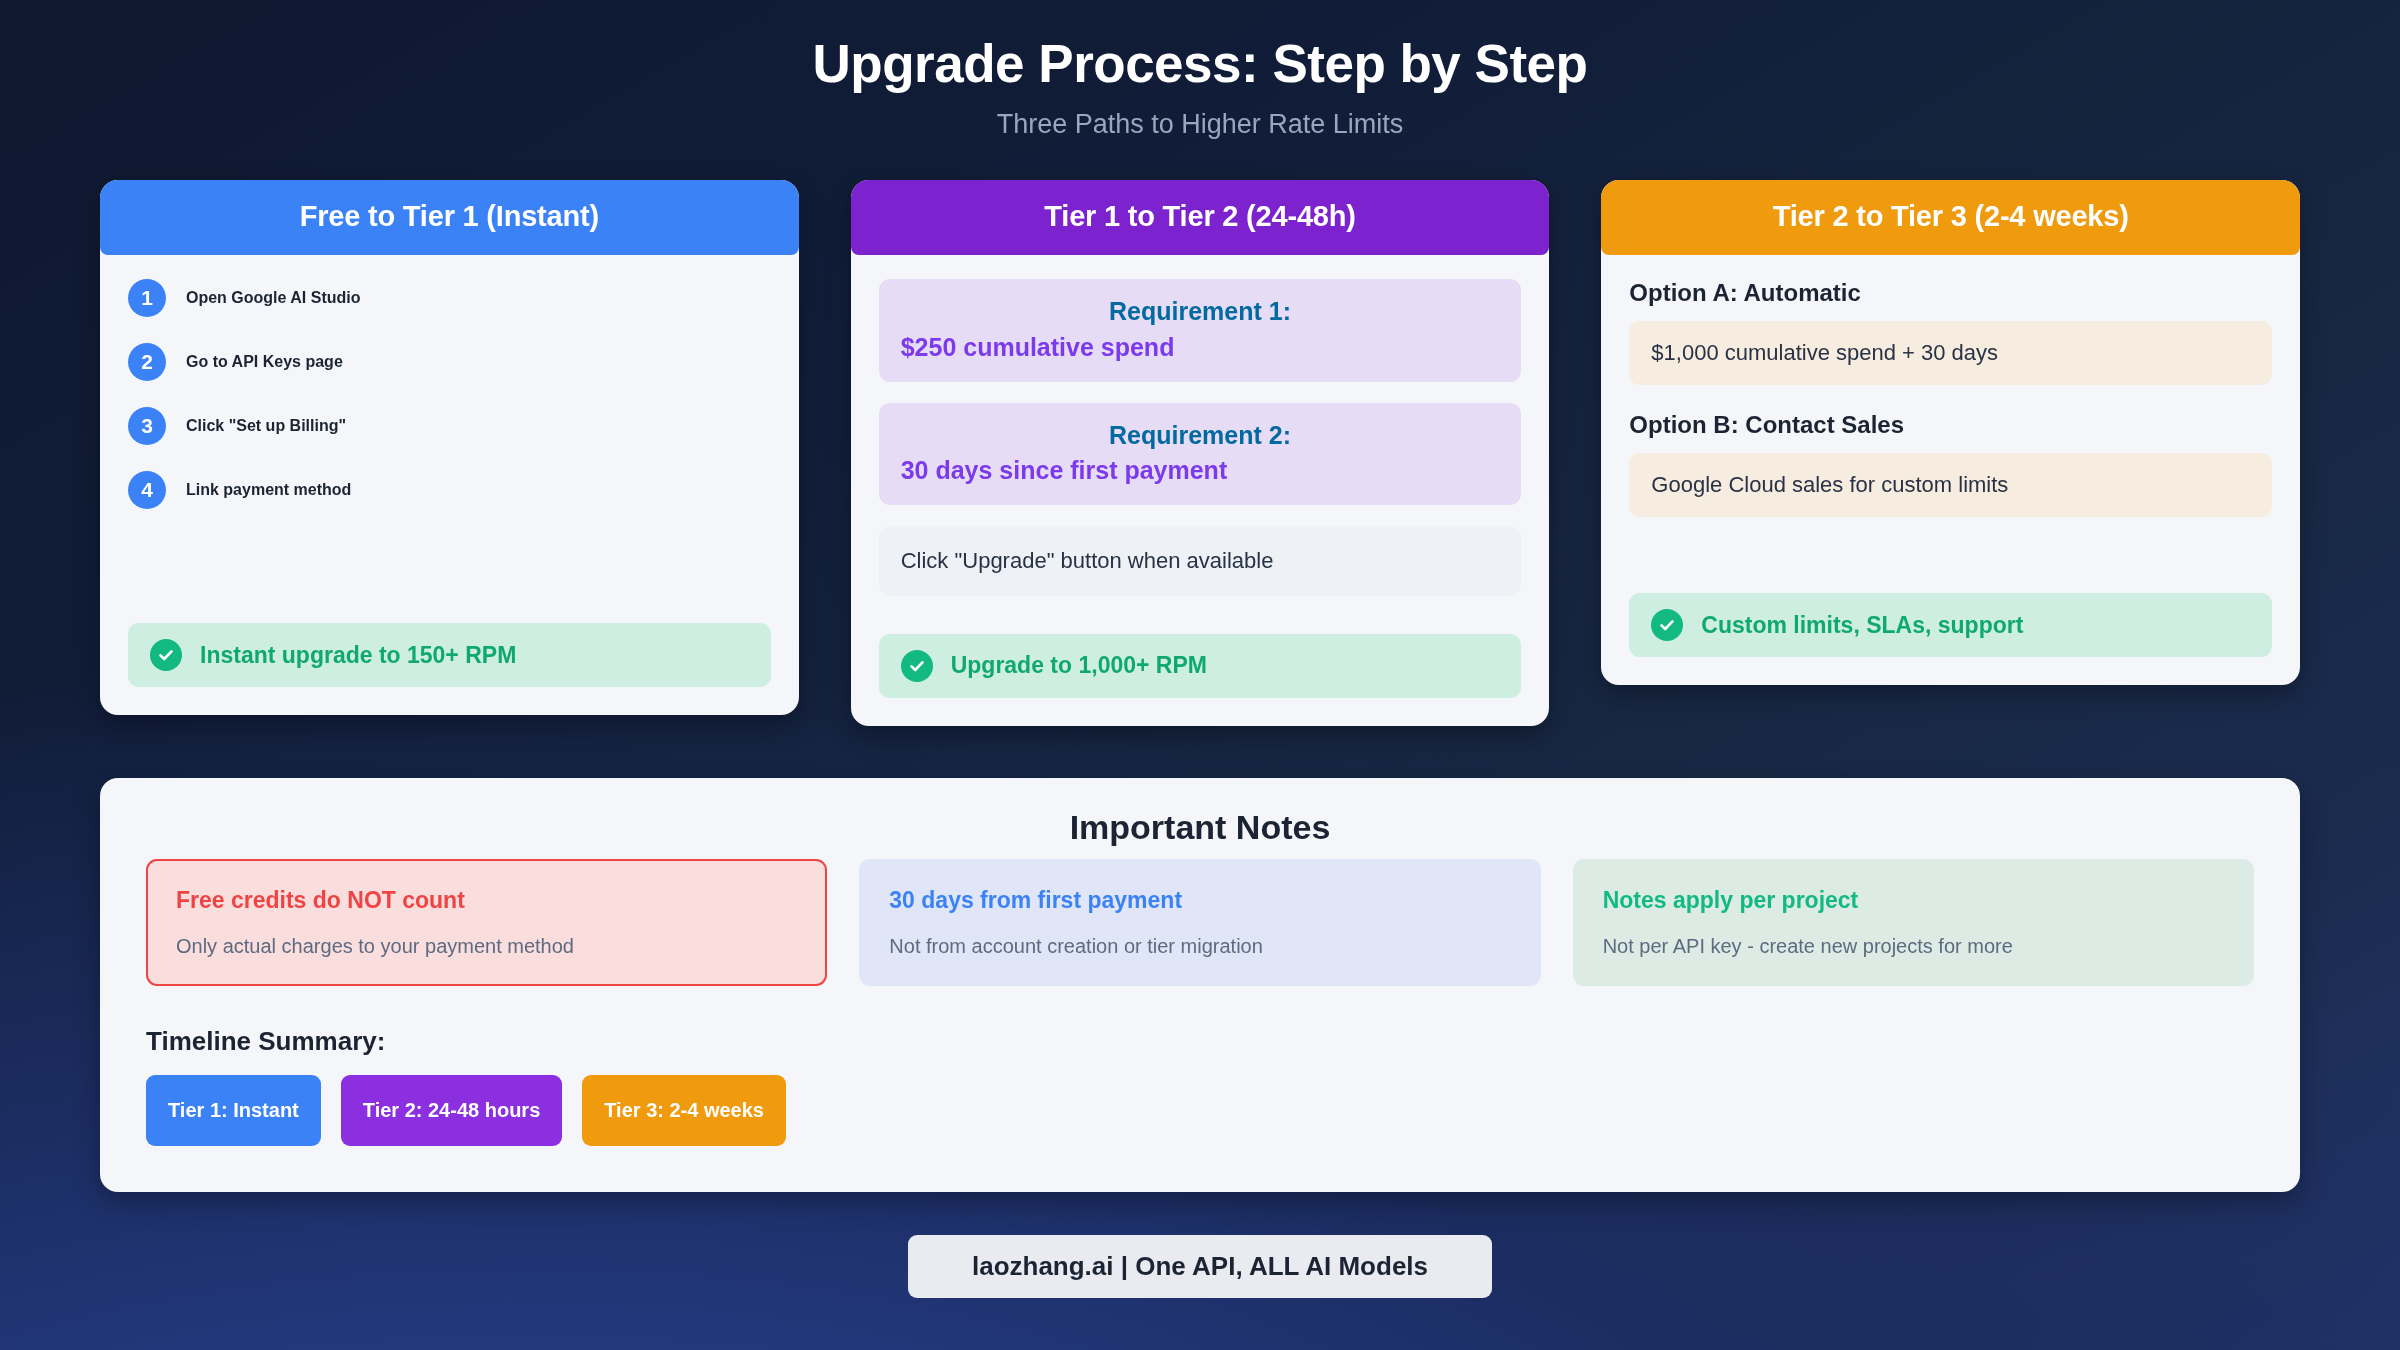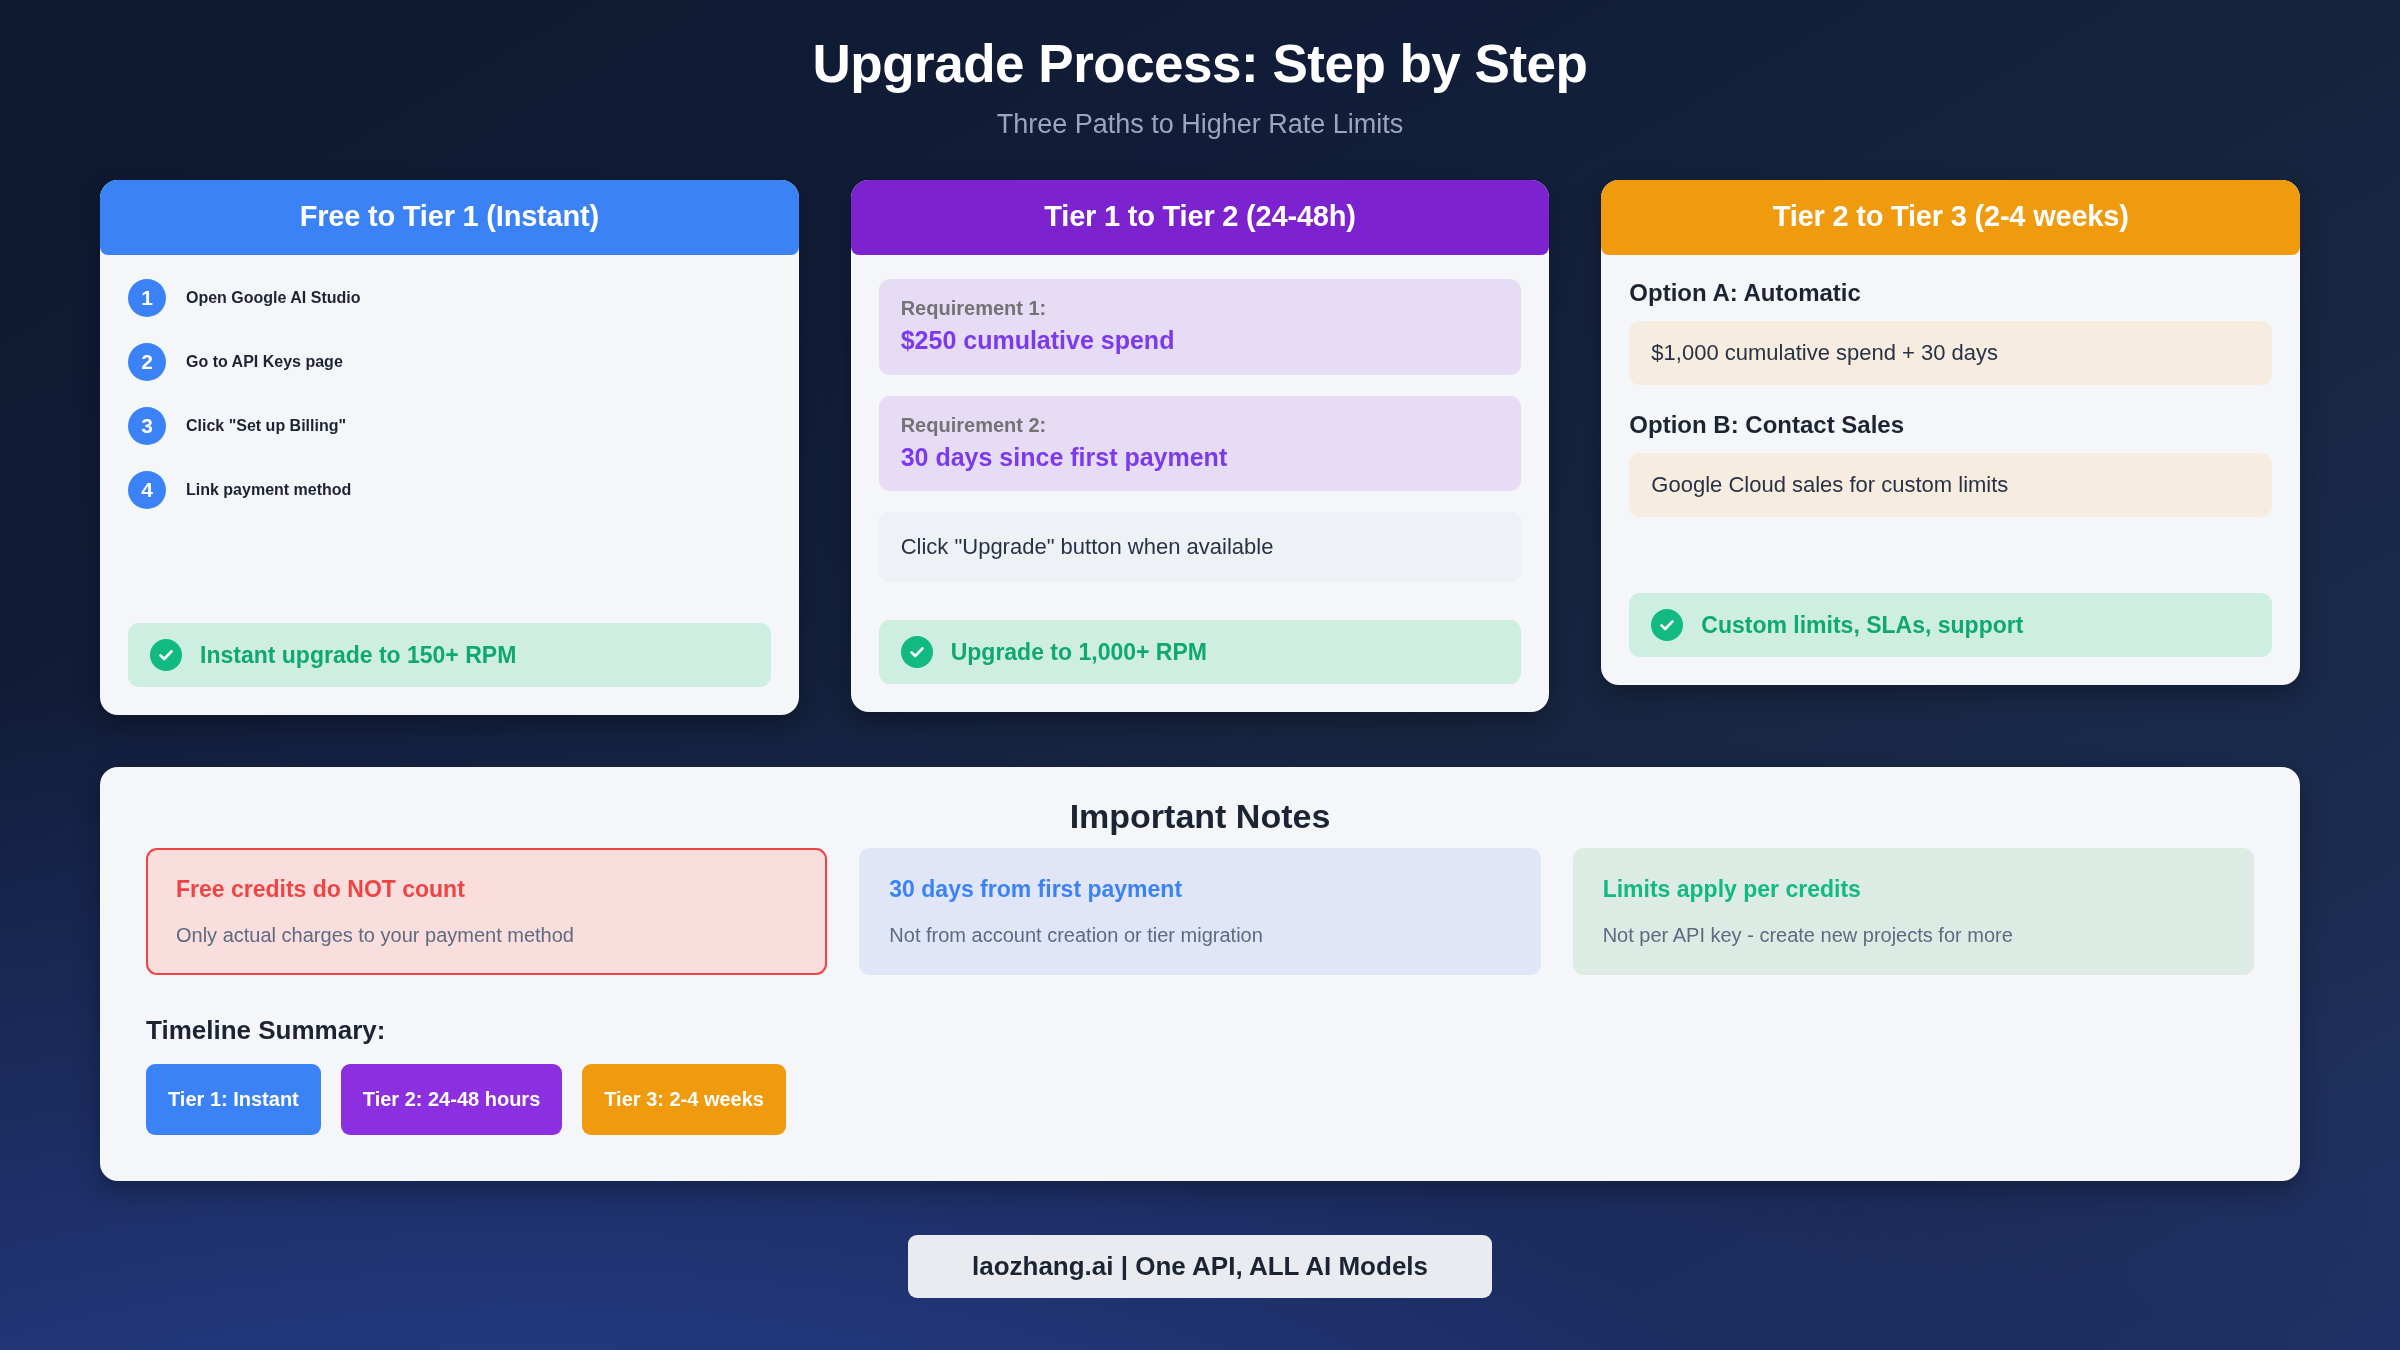--- a/index.html
+++ b/index.html
@@ -97,10 +97,11 @@
     margin-bottom: 21px;
   }
   .req-title {
-    font-size: 20px;
-    font-weight: bold;
-    color: #737373;
+    font-size: 25px;
+    font-weight: bold;
+    color: #0369a1;
     line-height: 1.35;
+    text-align: center;
   }
   .req-value {
     font-size: 25px;

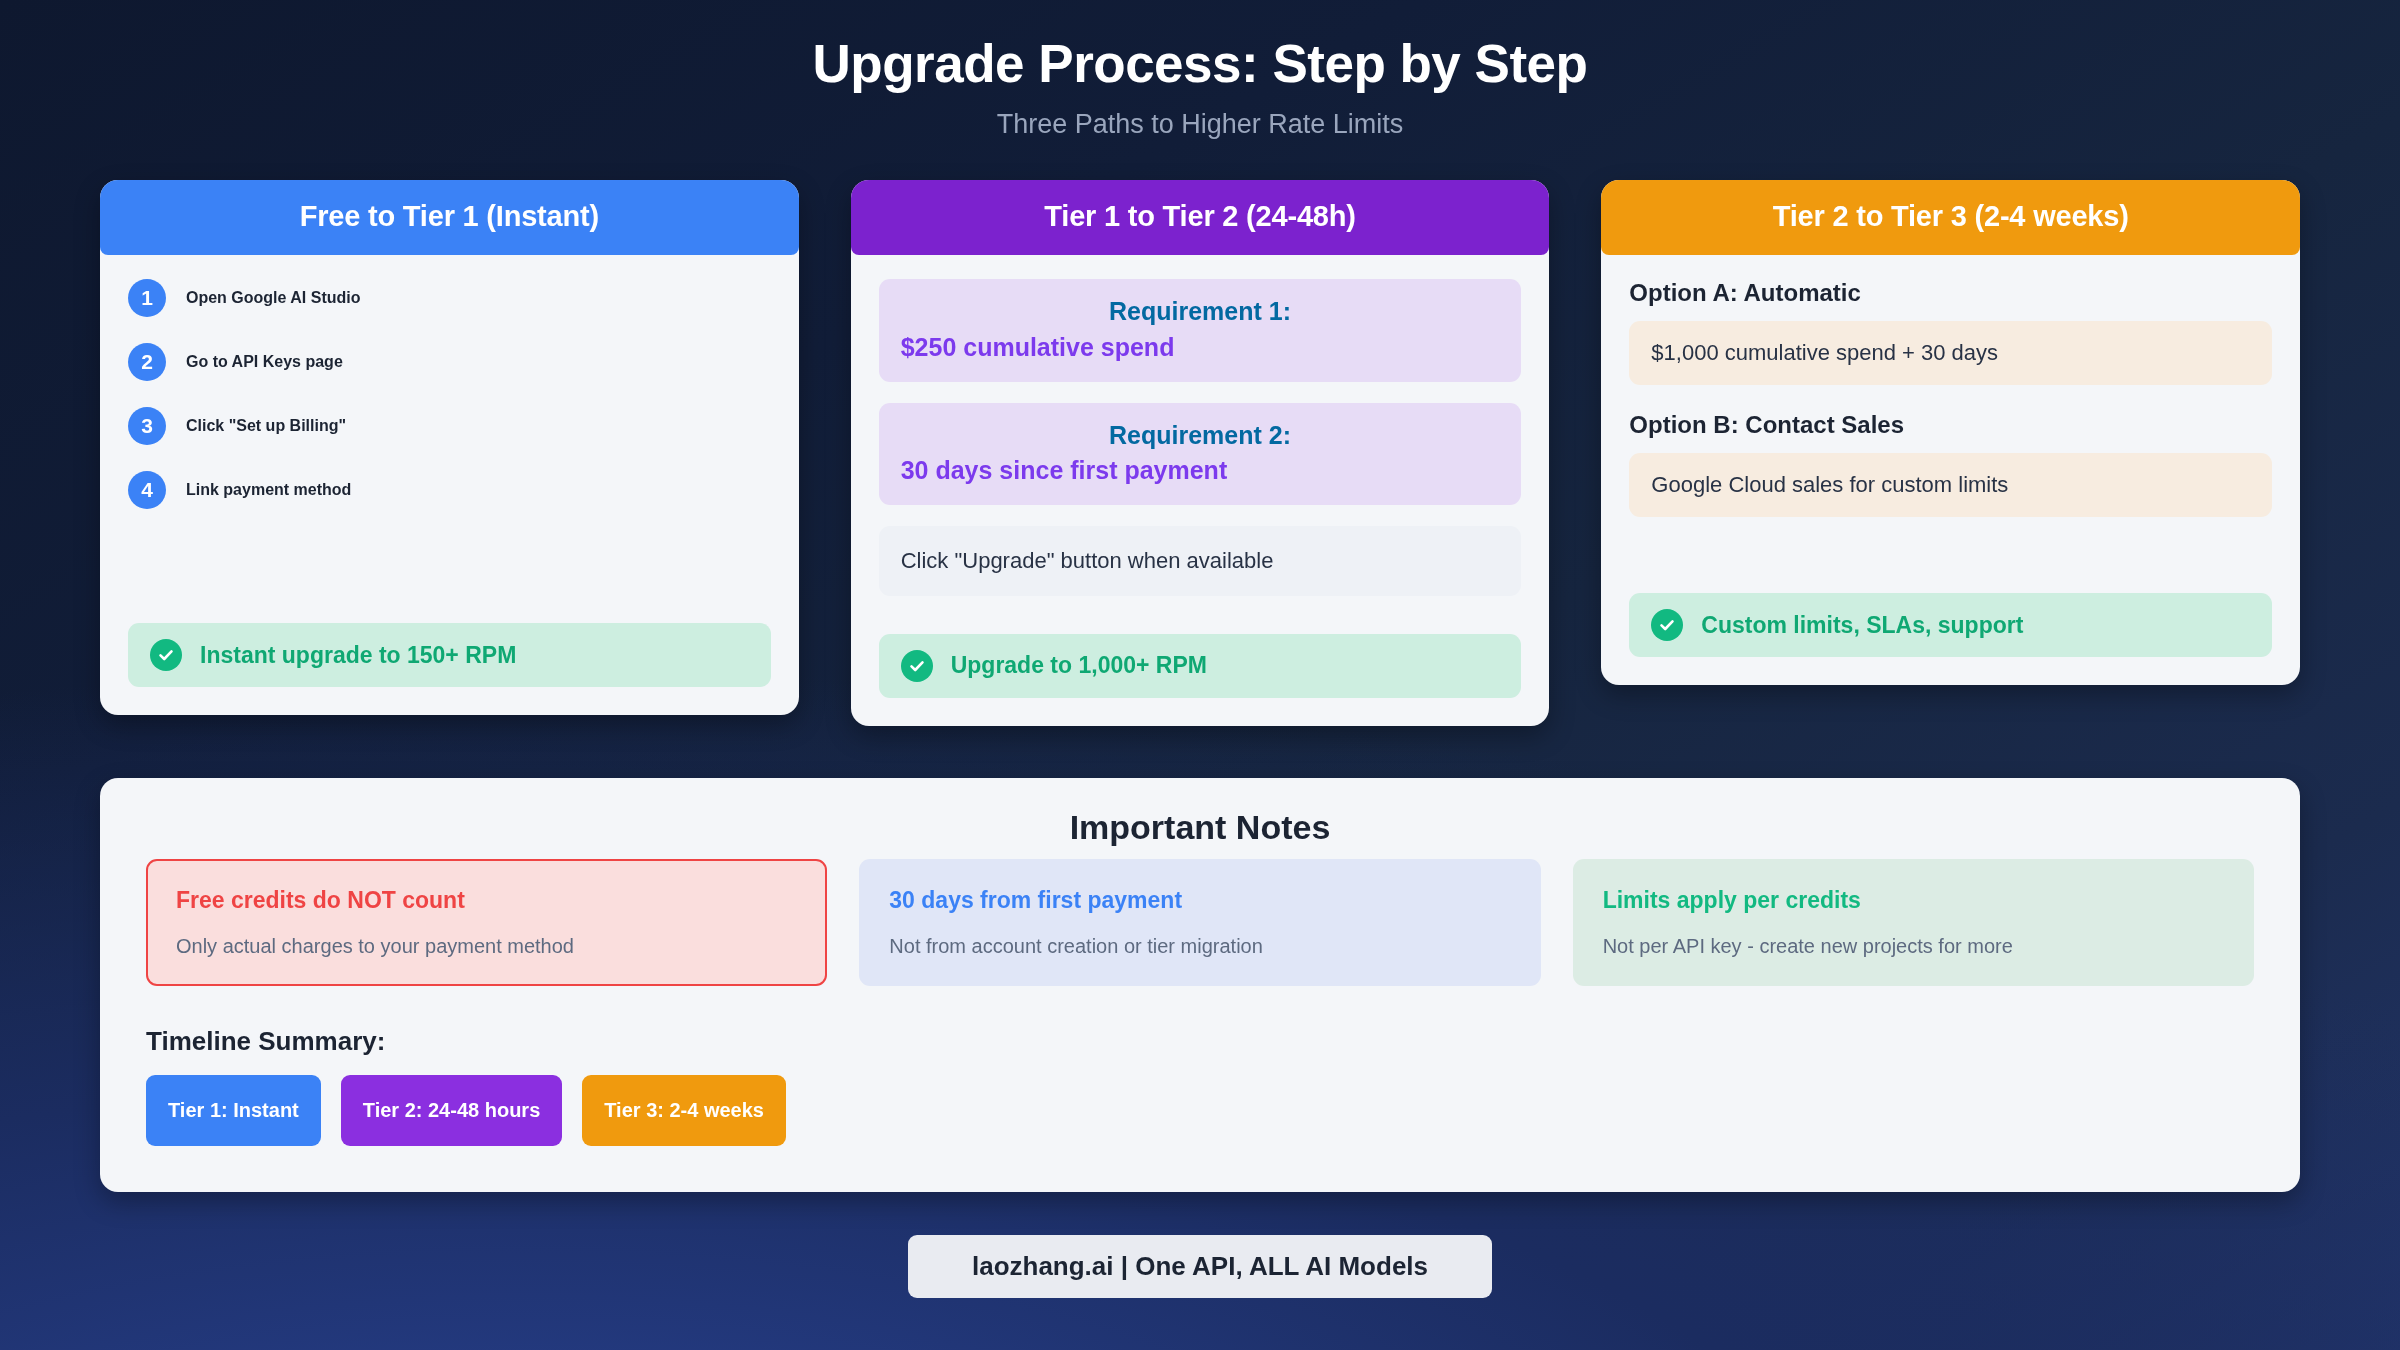--- a/index.html
+++ b/index.html
@@ -343,7 +343,7 @@
       <div class="note-sub">Not from account creation or tier migration</div>
     </div>
     <div class="note green">
-      <div class="note-head">Limits apply per credits</div>
+      <div class="note-head">Notes apply per project</div>
       <div class="note-sub">Not per API key - create new projects for more</div>
     </div>
   </div>

